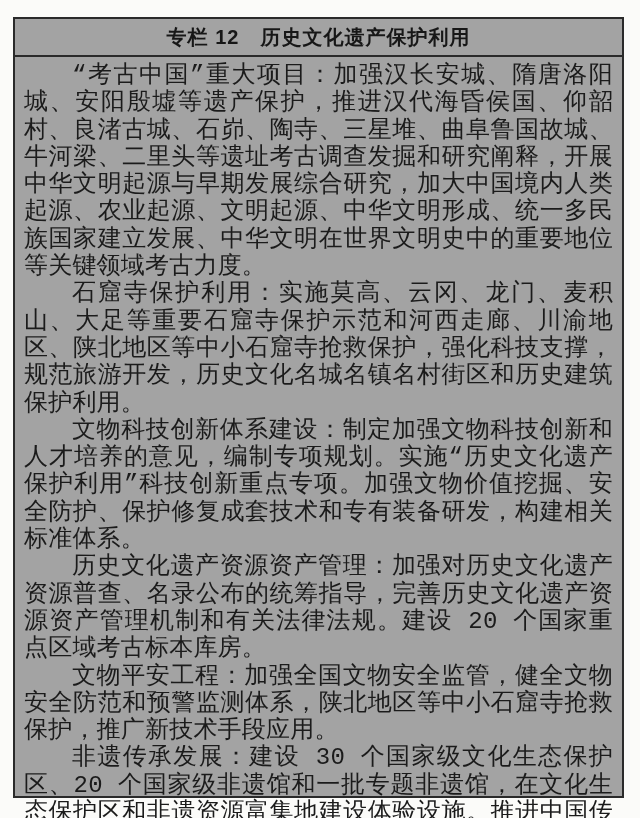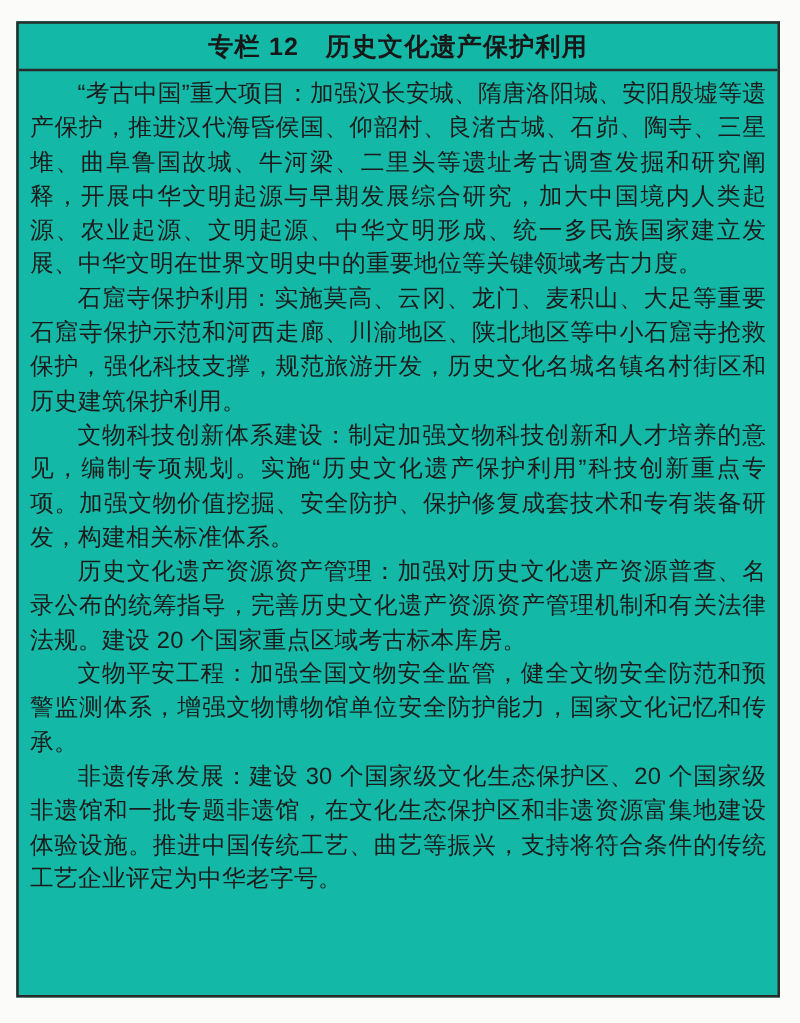--- a/index.html
+++ b/index.html
@@ -22,7 +22,7 @@
     height: 781px;
     box-sizing: border-box;
     border: 2px solid #2a2a2a;
-    background: #14b8a6;
+    background: #a3a3a3;
   }
   .panel-title {
     box-sizing: border-box;

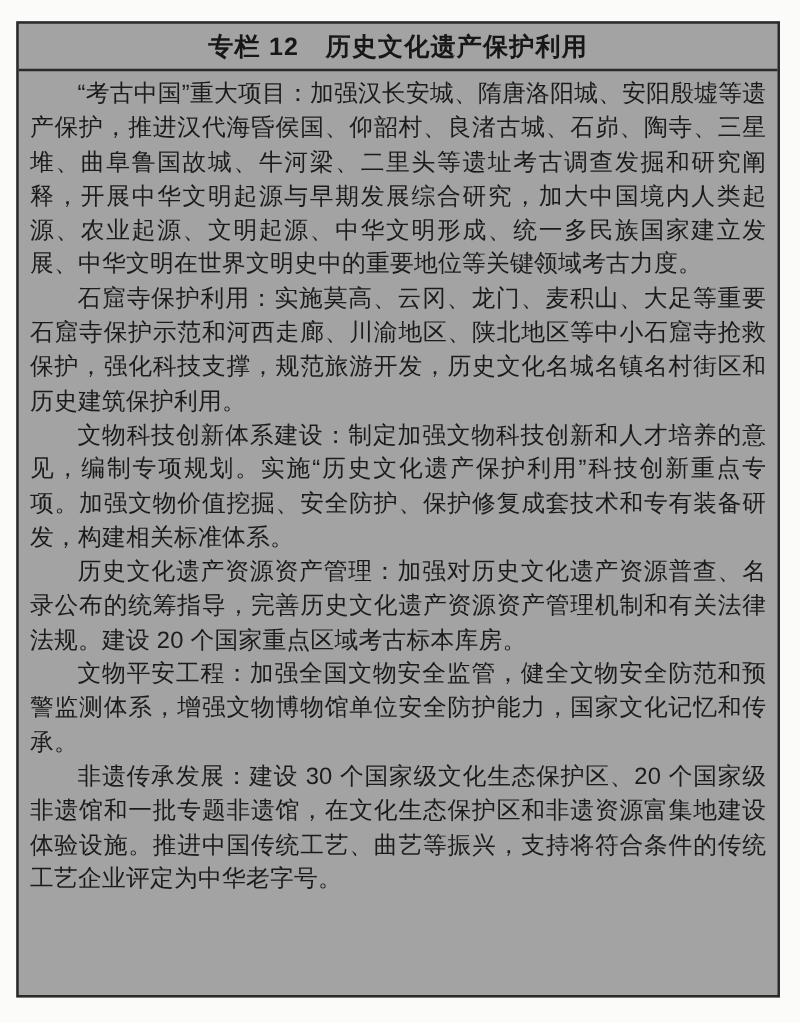--- a/index.html
+++ b/index.html
@@ -45,11 +45,11 @@
   .panel-body p {
     margin: 0;
     text-indent: 2em;
-    font-size: 19px;
+    font-size: 24px;
     line-height: 27.3px;
     text-align: justify;
     letter-spacing: 0.2px;
-    font-family: Liberation Sans, sans-serif;
+    font-family: Liberation Mono, monospace;
   }
 </style>
 </head>

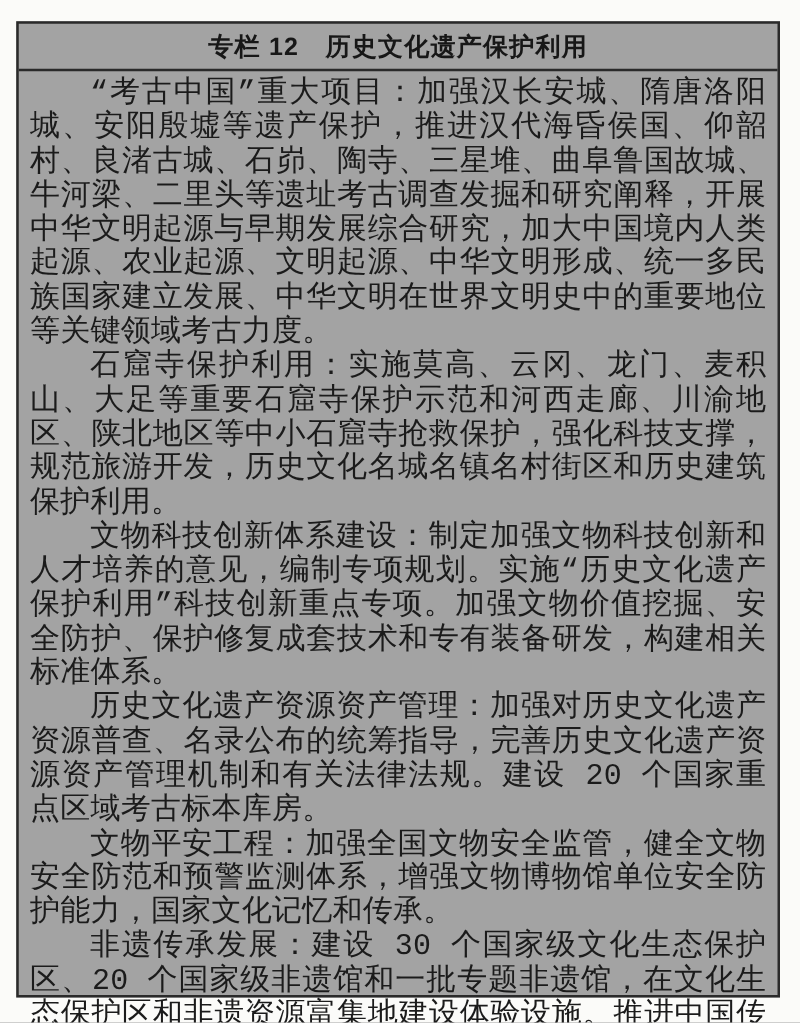--- a/index.html
+++ b/index.html
@@ -64,7 +64,7 @@
     <p>石窟寺保护利用：实施莫高、云冈、龙门、麦积山、大足等重要石窟寺保护示范和河西走廊、川渝地区、陕北地区等中小石窟寺抢救保护，强化科技支撑，规范旅游开发，历史文化名城名镇名村街区和历史建筑保护利用。</p>
     <p>文物科技创新体系建设：制定加强文物科技创新和人才培养的意见，编制专项规划。实施“历史文化遗产保护利用”科技创新重点专项。加强文物价值挖掘、安全防护、保护修复成套技术和专有装备研发，构建相关标准体系。</p>
     <p>历史文化遗产资源资产管理：加强对历史文化遗产资源普查、名录公布的统筹指导，完善历史文化遗产资源资产管理机制和有关法律法规。建设 20 个国家重点区域考古标本库房。</p>
-    <p>文物平安工程：加强全国文物安全监管，健全文物安全防范和预警监测体系，增强文物博物馆单位安全防护能力，国家文化记忆和传承。</p>
+    <p>文物平安工程：加强全国文物安全监管，健全文物安全防范和预警监测体系，陕北地区等中小石窟寺抢救保护，推广新技术手段应用。</p>
     <p>非遗传承发展：建设 30 个国家级文化生态保护区、20 个国家级非遗馆和一批专题非遗馆，在文化生态保护区和非遗资源富集地建设体验设施。推进中国传统工艺、曲艺等振兴，支持将符合条件的传统工艺企业评定为中华老字号。</p>
   </div>
 </div>

